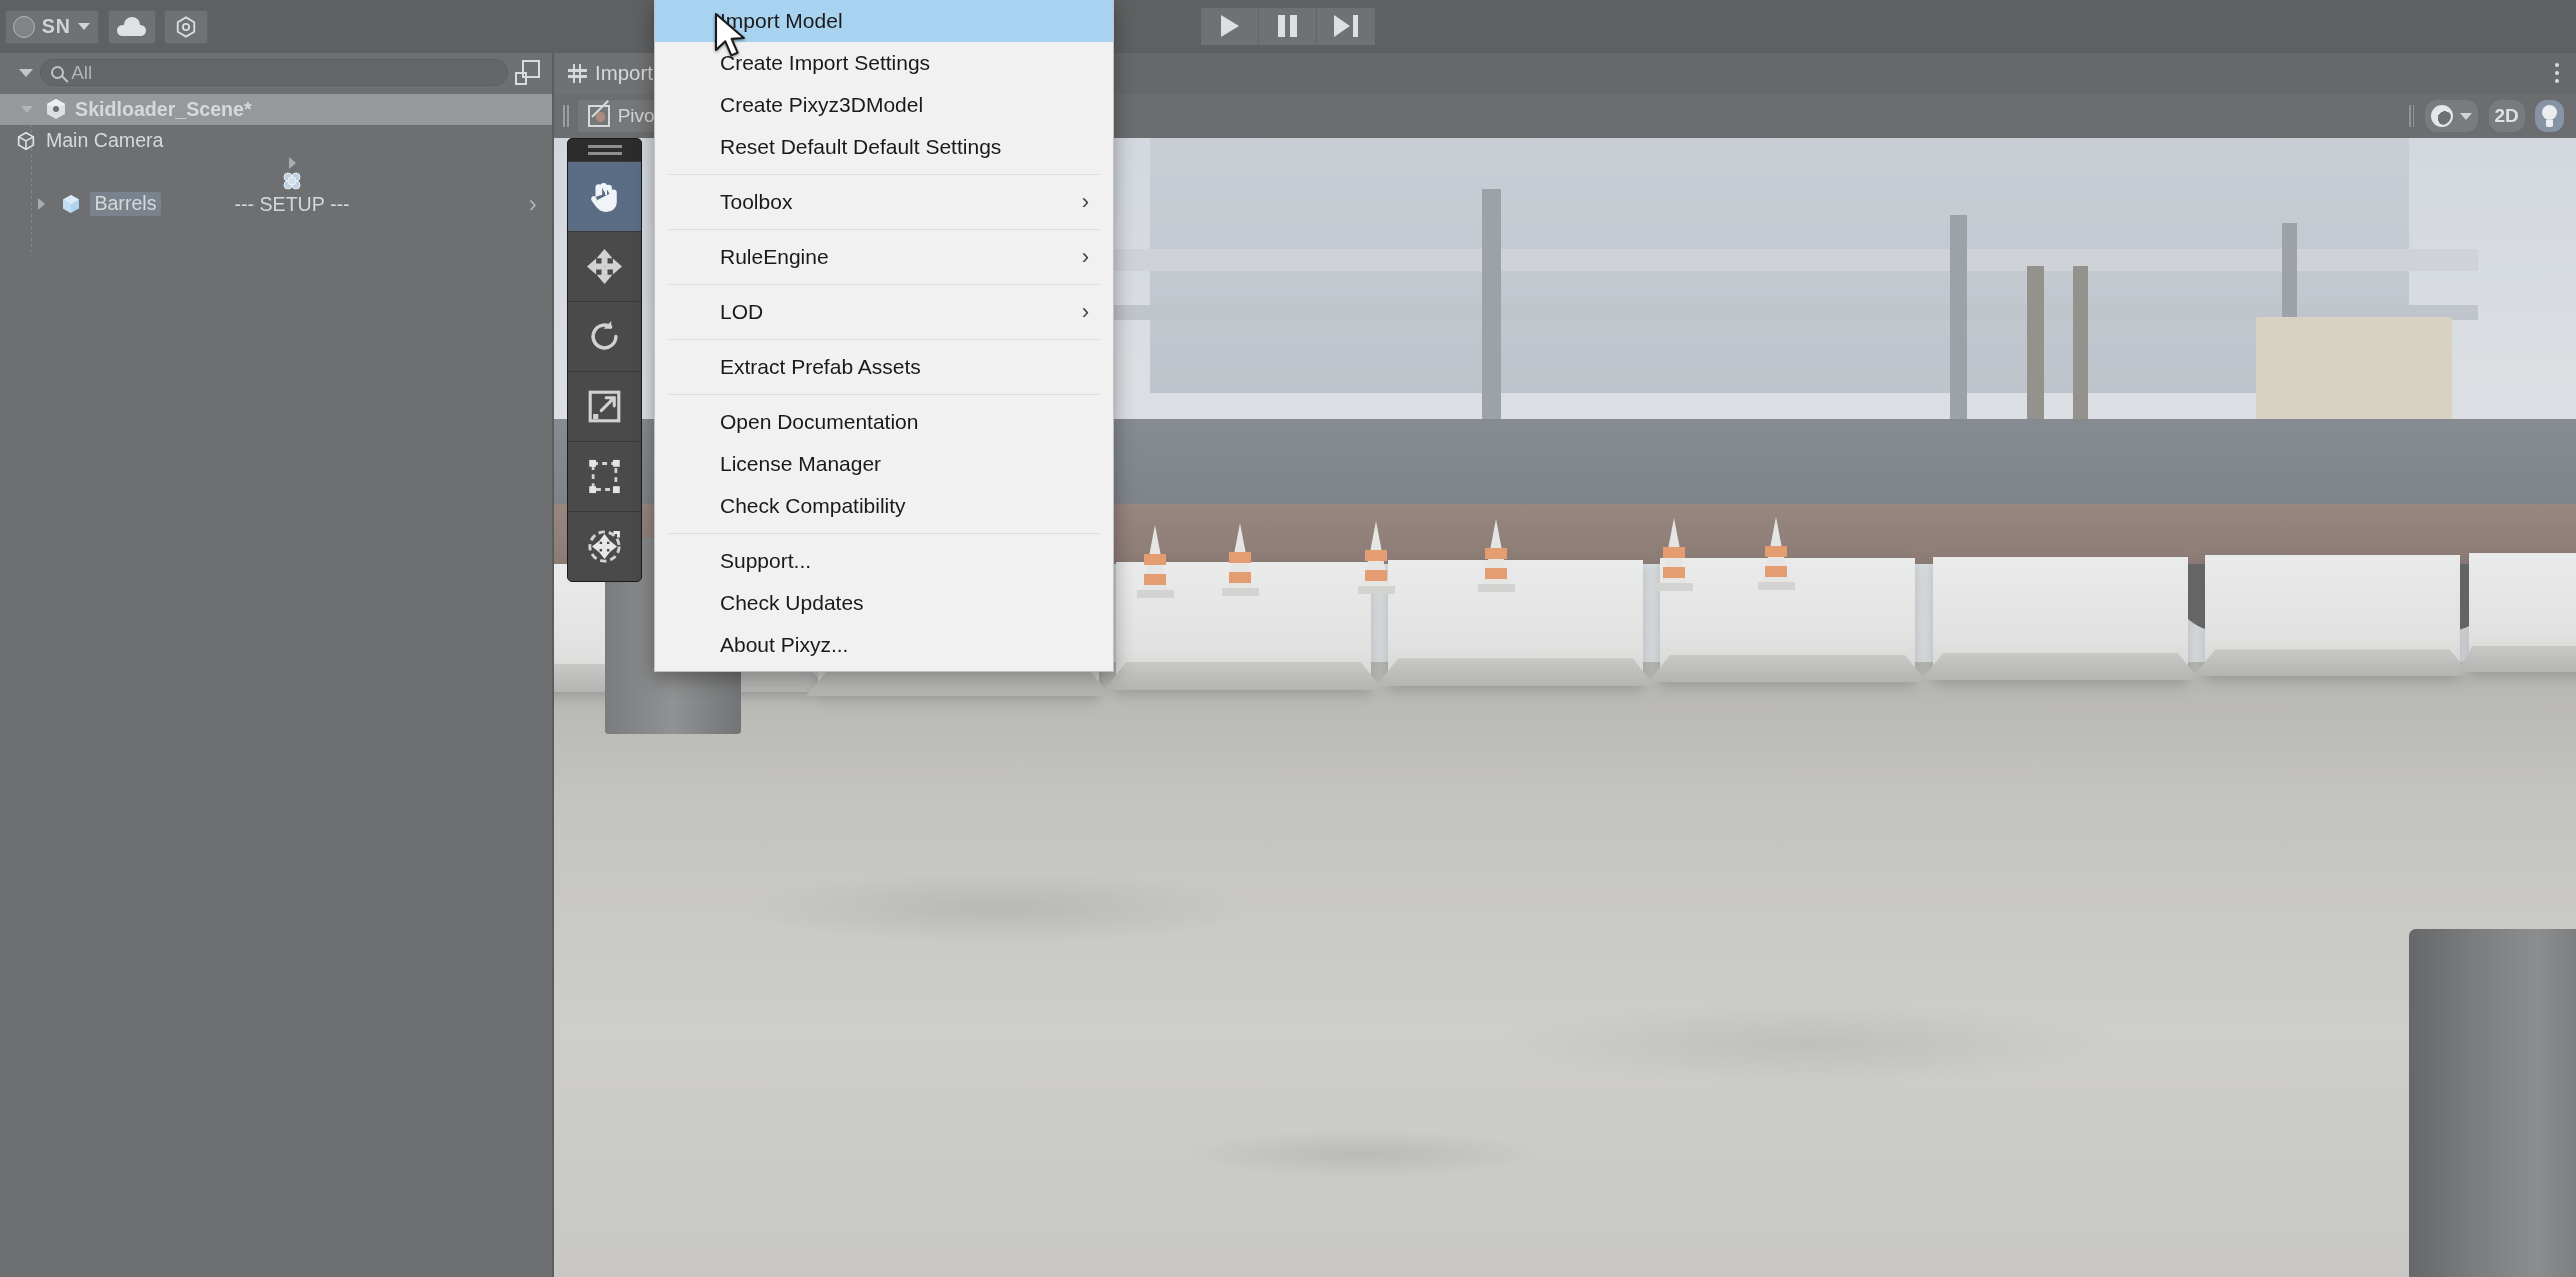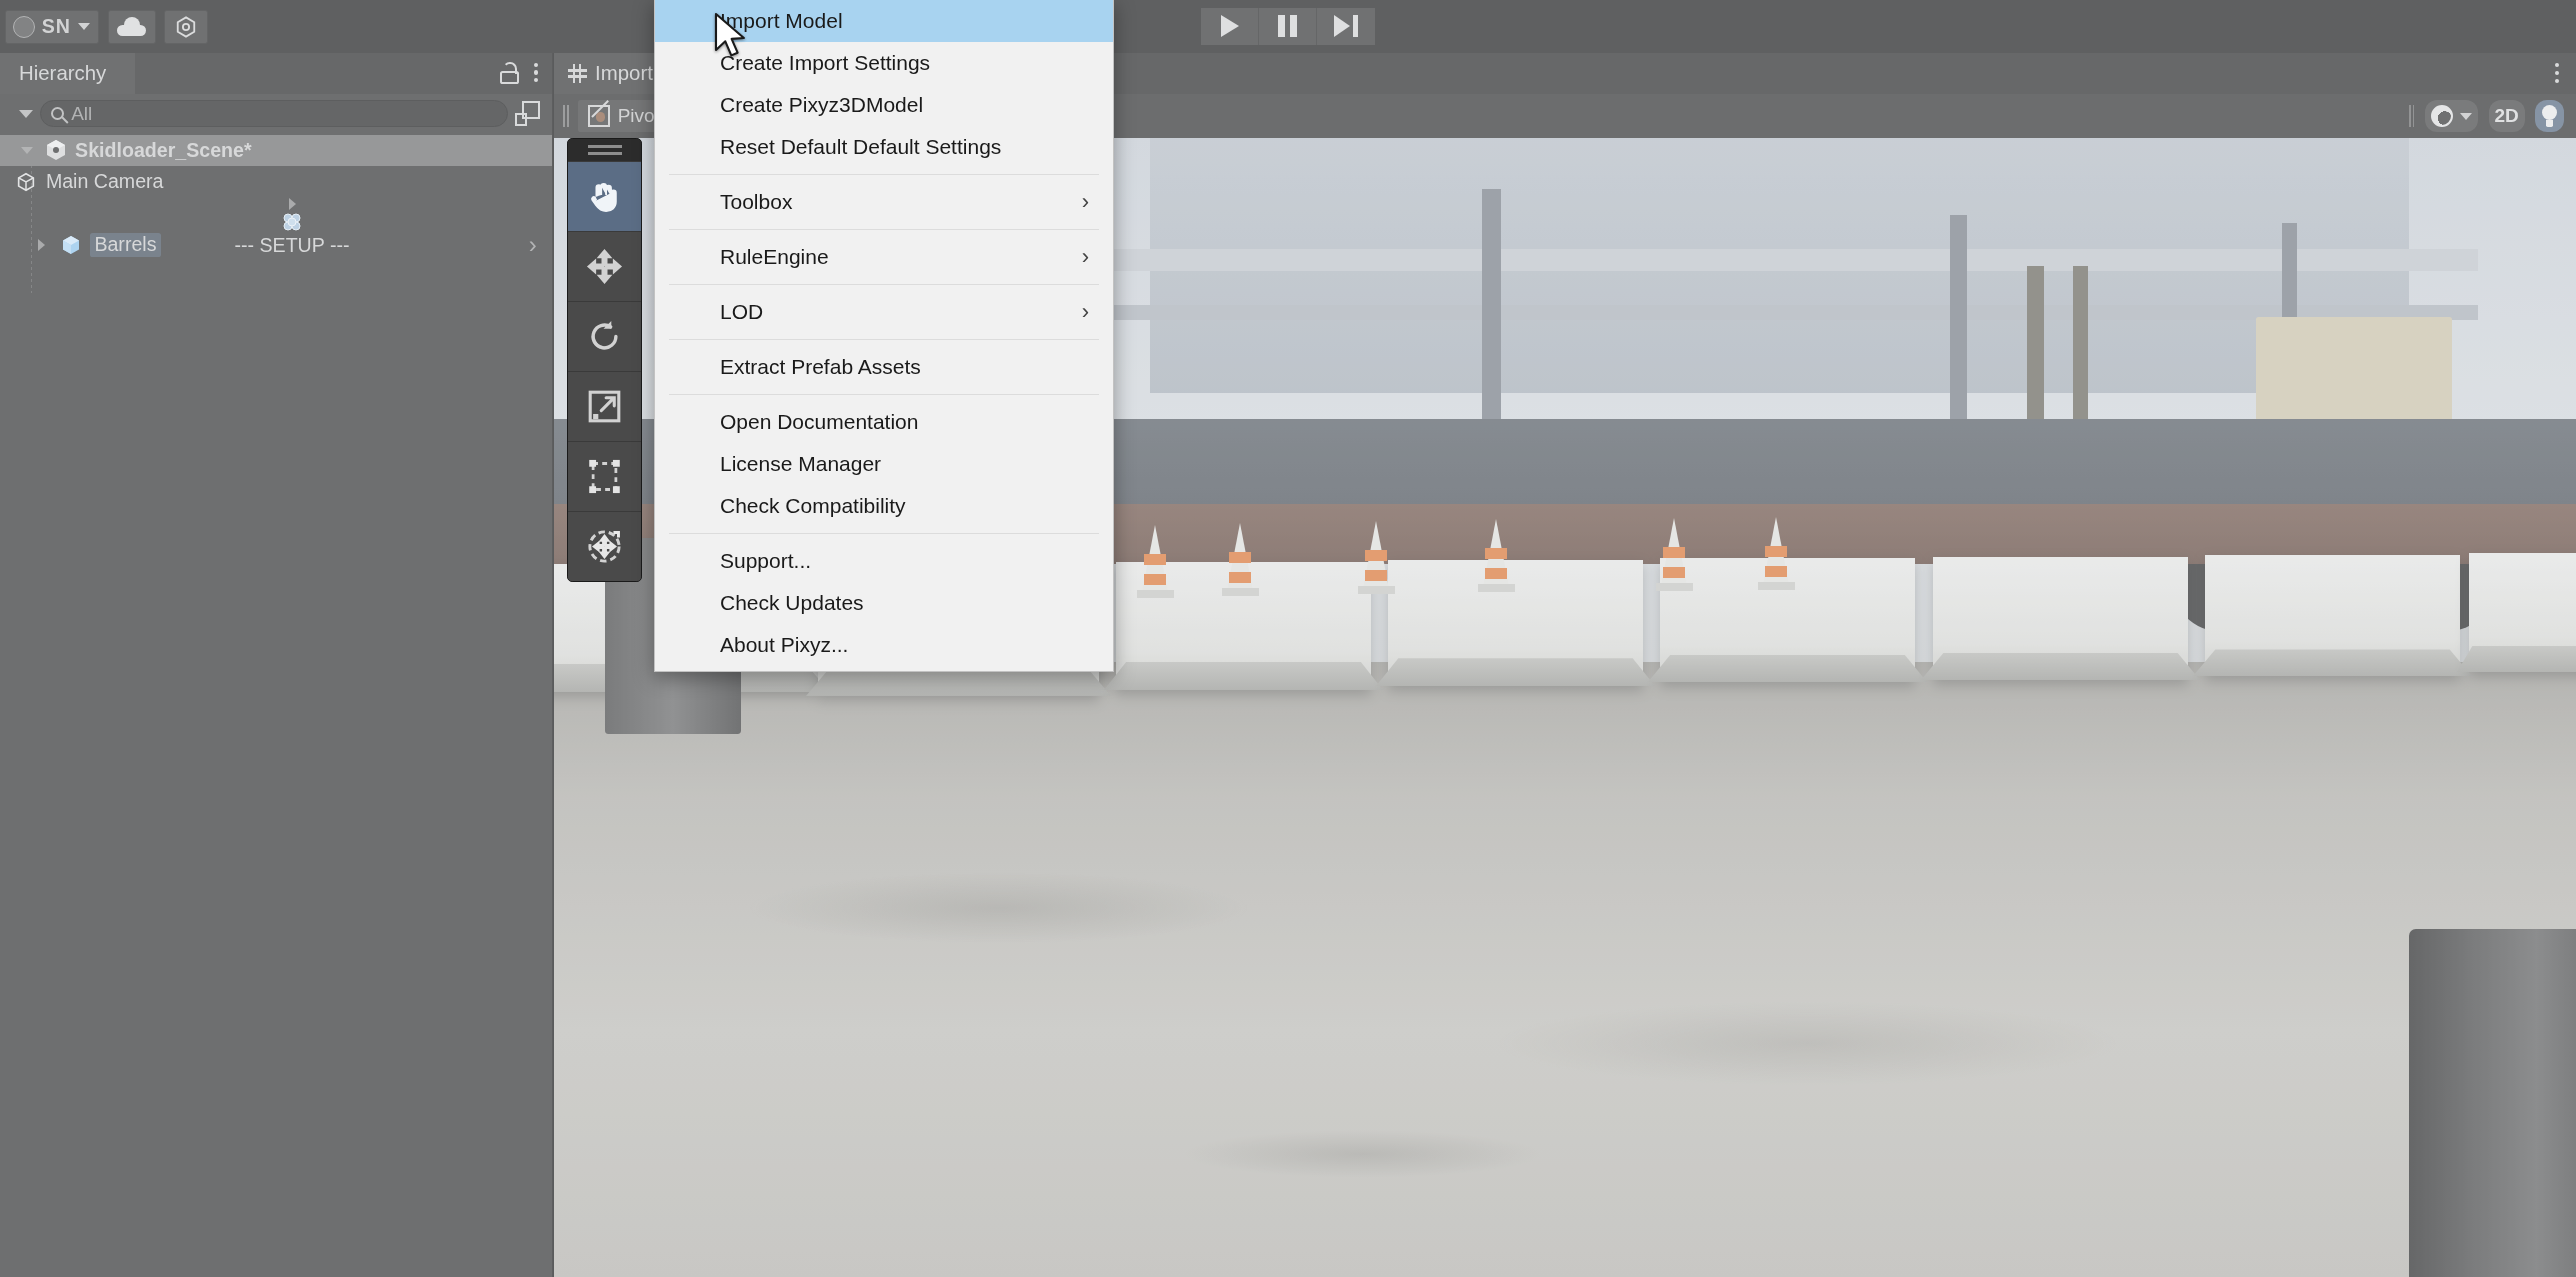--- a/index.html
+++ b/index.html
@@ -233,22 +233,6 @@
   </div>
 
   <div class="hierarchy">
-    <div class="h-tabbar">
-      <div class="h-tab">
-        <span>Hierarchy</span>
-      </div>
-      <div class="h-tab-icons">
-        <span class="lock-ico">
-            <span class="shackle"></span>
-            <span class="body"></span>
-          </span>
-        <span class="kebab">
-            <i></i>
-            <i></i>
-            <i></i>
-          </span>
-      </div>
-    </div>
 
     <div class="h-searchrow">
       <span class="h-caret-all"></span>

